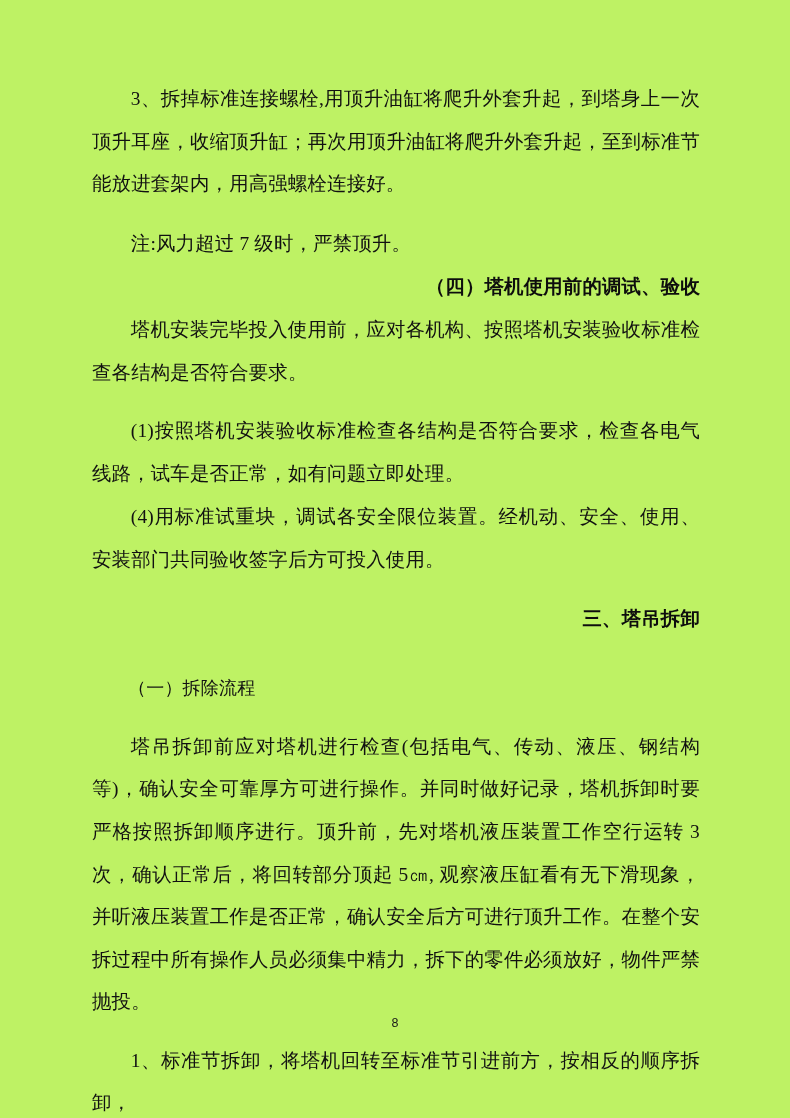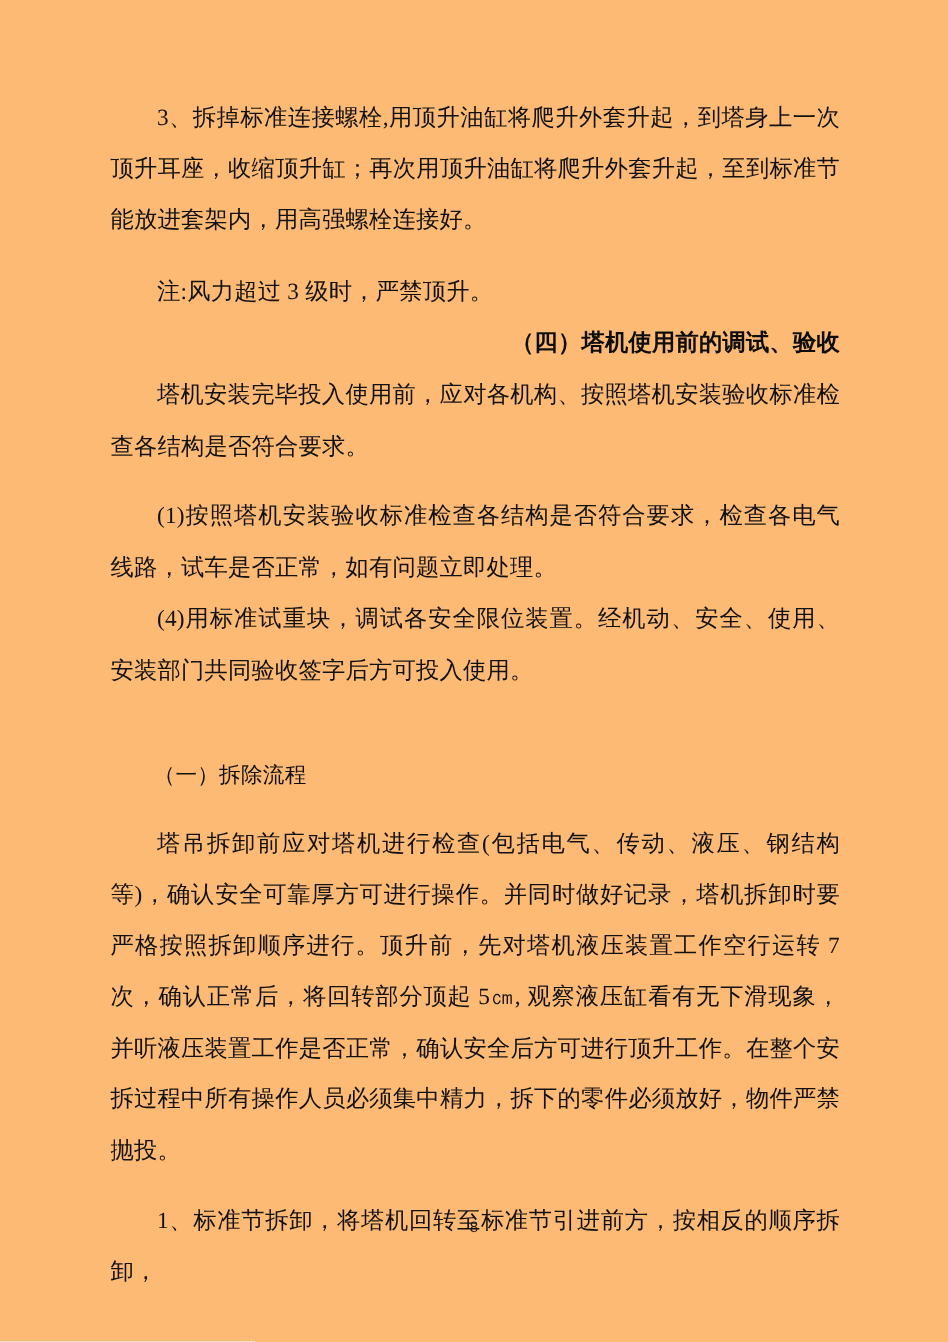--- a/index.html
+++ b/index.html
@@ -22,7 +22,7 @@
     top: 0;
     width: 790px;
     height: 1118px;
-    background: #fdba74;
+    background: #bef264;
     overflow: hidden;
   }
 

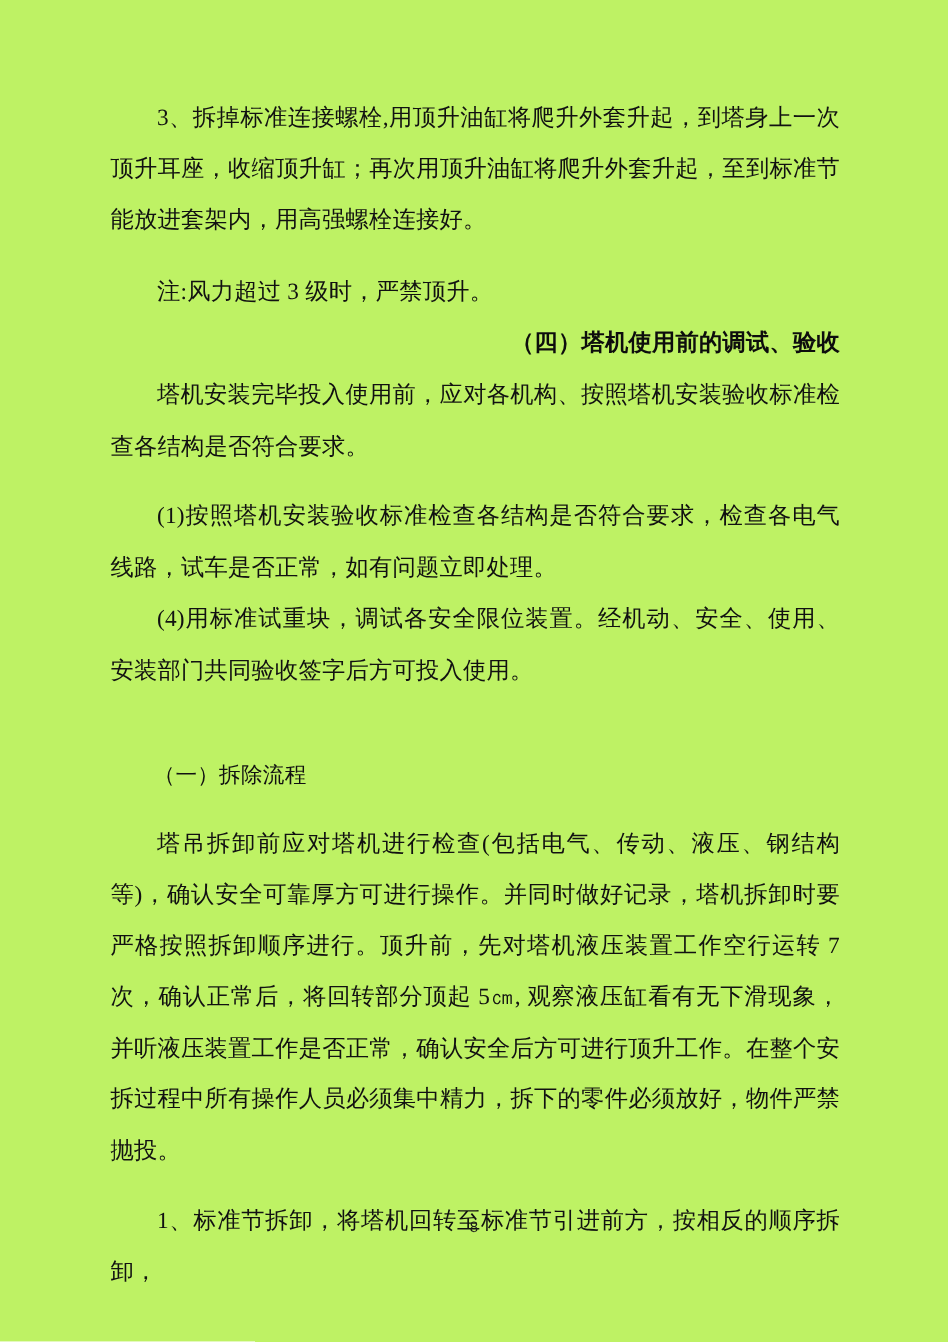--- a/index.html
+++ b/index.html
@@ -96,7 +96,7 @@
 
     <div class="gap-sm"></div>
 
-    <p class="para">注:风力超过 3 级时，严禁顶升。</p>
+    <p class="para">注:风力超过 7 级时，严禁顶升。</p>
 
     <div class="gap-sm"></div>
 

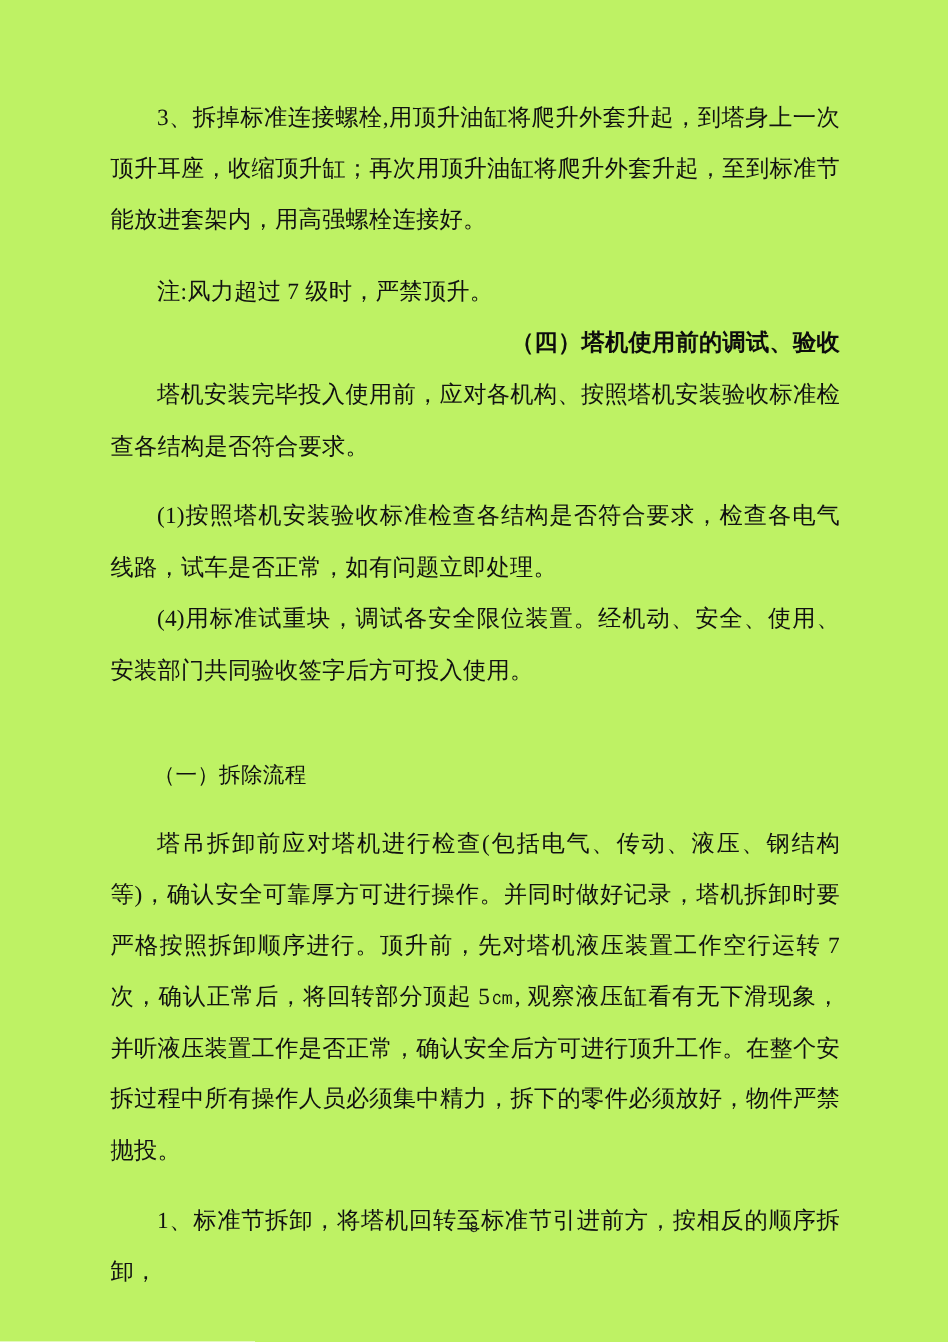--- a/index.html
+++ b/index.html
@@ -114,6 +114,7 @@
 
     <div class="gap-md"></div>
 
+    <p class="heading">三、塔吊拆卸</p>
 
     <div class="gap-lg"></div>
 

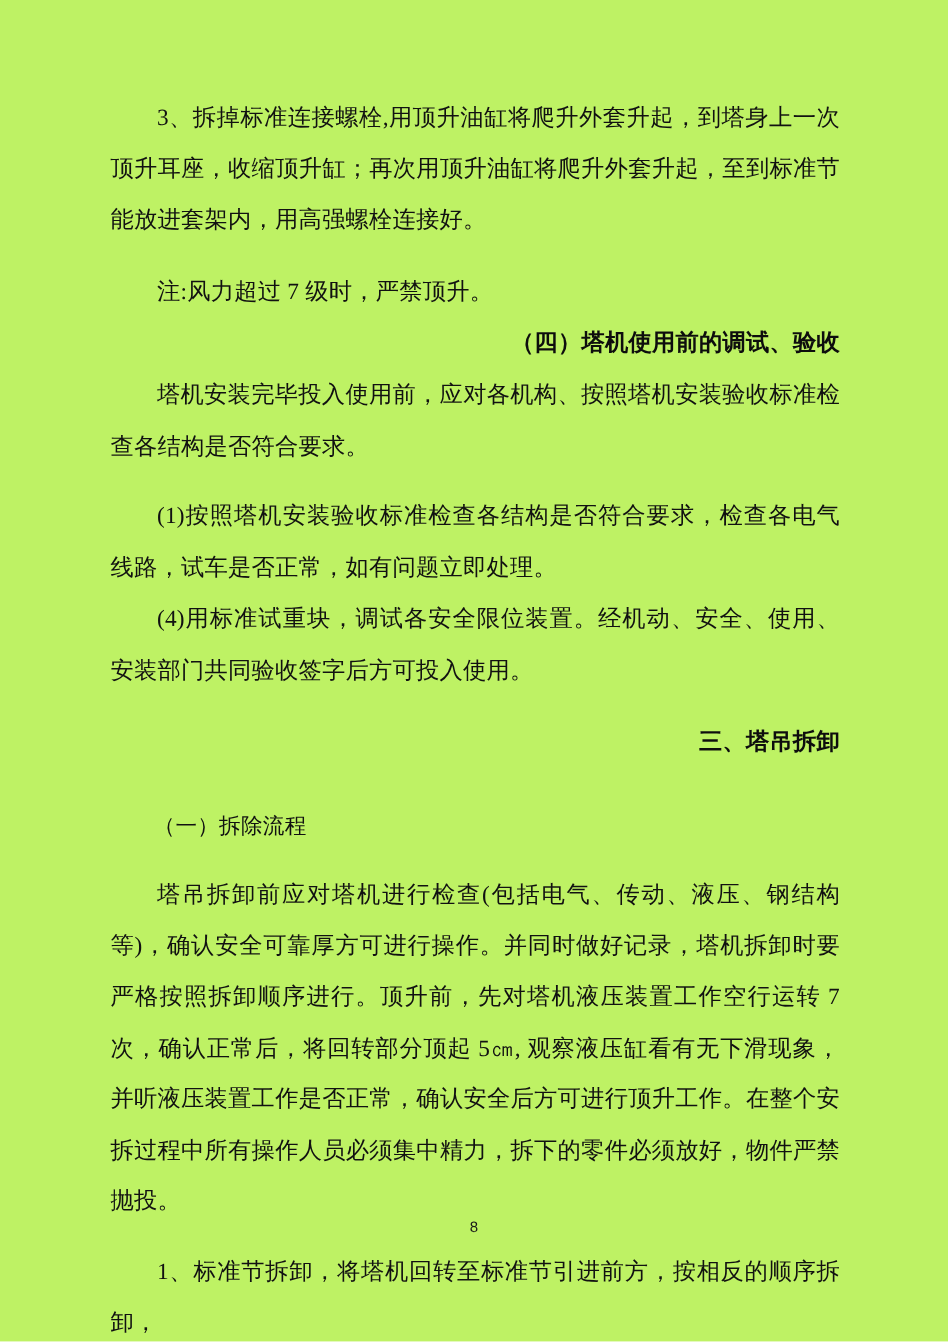--- a/index.html
+++ b/index.html
@@ -122,7 +122,7 @@
 
     <div class="gap-md"></div>
 
-    <p class="para">塔吊拆卸前应对塔机进行检查(包括电气、传动、液压、钢结构等)，确认安全可靠厚方可进行操作。并同时做好记录，塔机拆卸时要严格按照拆卸顺序进行。顶升前，先对塔机液压装置工作空行运转 7 次，确认正常后，将回转部分顶起 5㎝, 观察液压缸看有无下滑现象，并听液压装置工作是否正常，确认安全后方可进行顶升工作。在整个安拆过程中所有操作人员必须集中精力，拆下的零件必须放好，物件严禁抛投。</p>
+    <p class="para">塔吊拆卸前应对塔机进行检查(包括电气、传动、液压、钢结构等)，确认安全可靠厚方可进行操作。并同时做好记录，塔机拆卸时要严格按照拆卸顺序进行。顶升前，先对塔机液压装置工作空行运转 3 次，确认正常后，将回转部分顶起 5㎝, 观察液压缸看有无下滑现象，并听液压装置工作是否正常，确认安全后方可进行顶升工作。在整个安拆过程中所有操作人员必须集中精力，拆下的零件必须放好，物件严禁抛投。</p>
 
     <div class="gap-md"></div>
 

